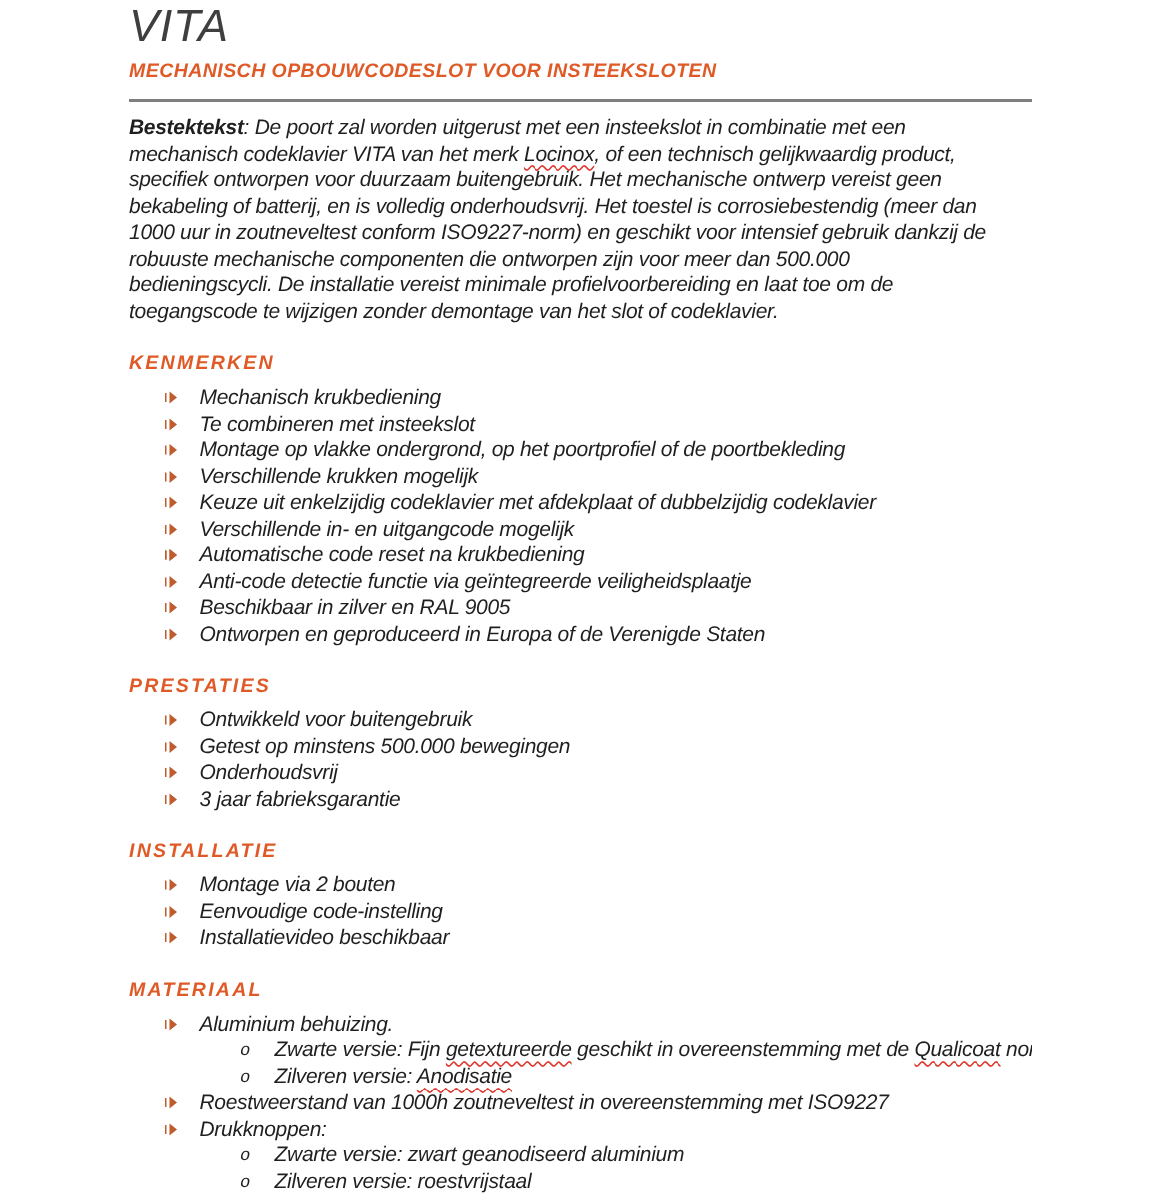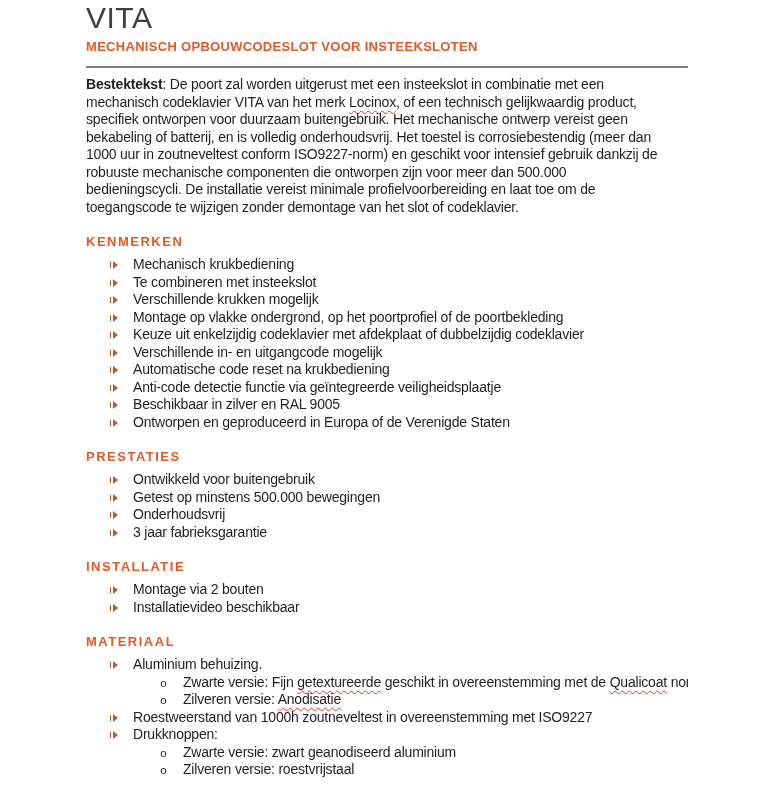--- a/index.html
+++ b/index.html
@@ -18,6 +18,7 @@
     overflow:hidden;
     font-family:"Liberation Sans",sans-serif;
     color:var(--text);
+    font-style:italic;
   }
   .content{padding:2px 24px 0 86px;}
   .doc-title{

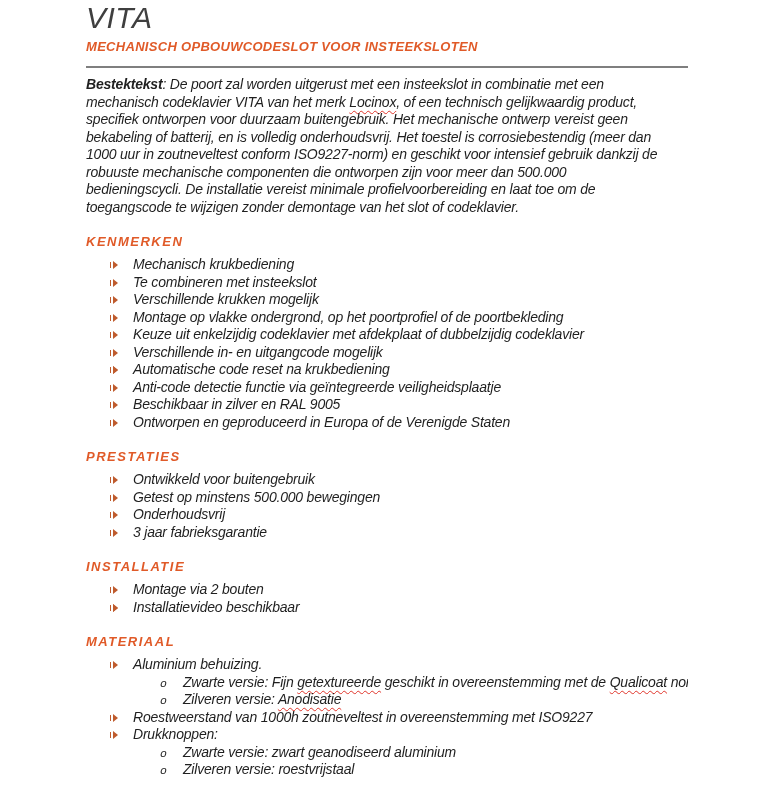--- a/index.html
+++ b/index.html
@@ -108,8 +108,8 @@
         <div class="list">
           <div class="item"><span class="arrow"></span><span><span>Mechanisch krukbediening</span></span></div>
           <div class="item"><span class="arrow"></span><span><span>Te combineren met insteekslot</span></span></div>
+          <div class="item"><span class="arrow"></span><span><span>Montage op vlakke ondergrond, op het poortprofiel of de poortbekleding</span></span></div>
           <div class="item"><span class="arrow"></span><span><span>Verschillende krukken mogelijk</span></span></div>
-          <div class="item"><span class="arrow"></span><span><span>Montage op vlakke ondergrond, op het poortprofiel of de poortbekleding</span></span></div>
           <div class="item"><span class="arrow"></span><span><span>Keuze uit enkelzijdig codeklavier met afdekplaat of dubbelzijdig codeklavier</span></span></div>
           <div class="item"><span class="arrow"></span><span><span>Verschillende in- en uitgangcode mogelijk</span></span></div>
           <div class="item"><span class="arrow"></span></div>

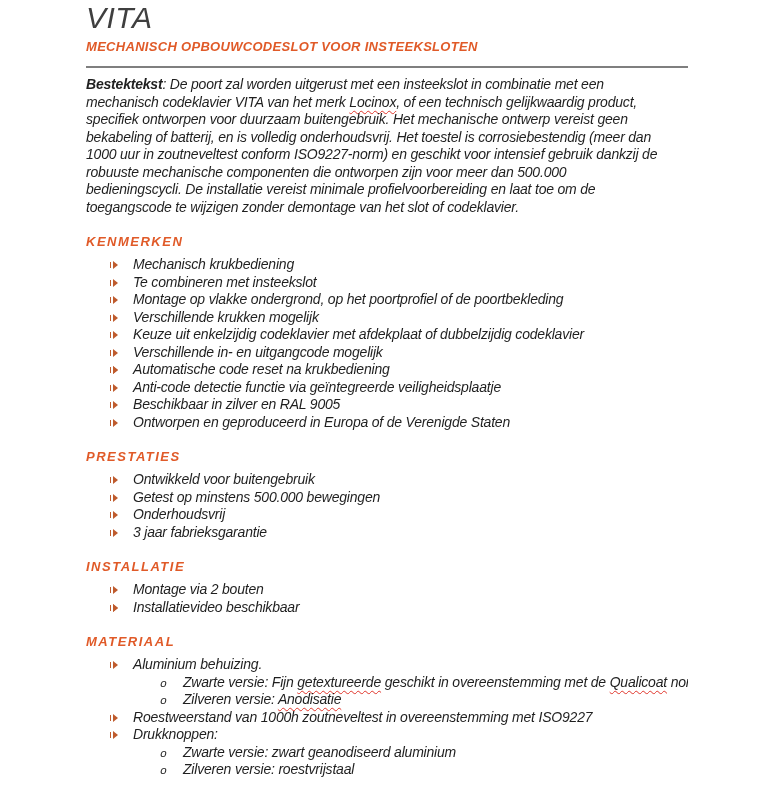--- a/index.html
+++ b/index.html
@@ -128,7 +128,7 @@
         <div class="section-heading">INSTALLATIE</div>
         <div class="list">
           <div class="item"><span class="arrow"></span><span><span>Montage via 2 bouten</span></span></div>
-          <div class="item"><span class="arrow"></span></div>
+          <div class="item"><span class="arrow"></span><span><span>Eenvoudige code-instelling</span></span></div>
           <div class="item"><span class="arrow"></span><span><span>Installatievideo beschikbaar</span></span></div>
         </div>
         <div class="section-heading">MATERIAAL</div>

